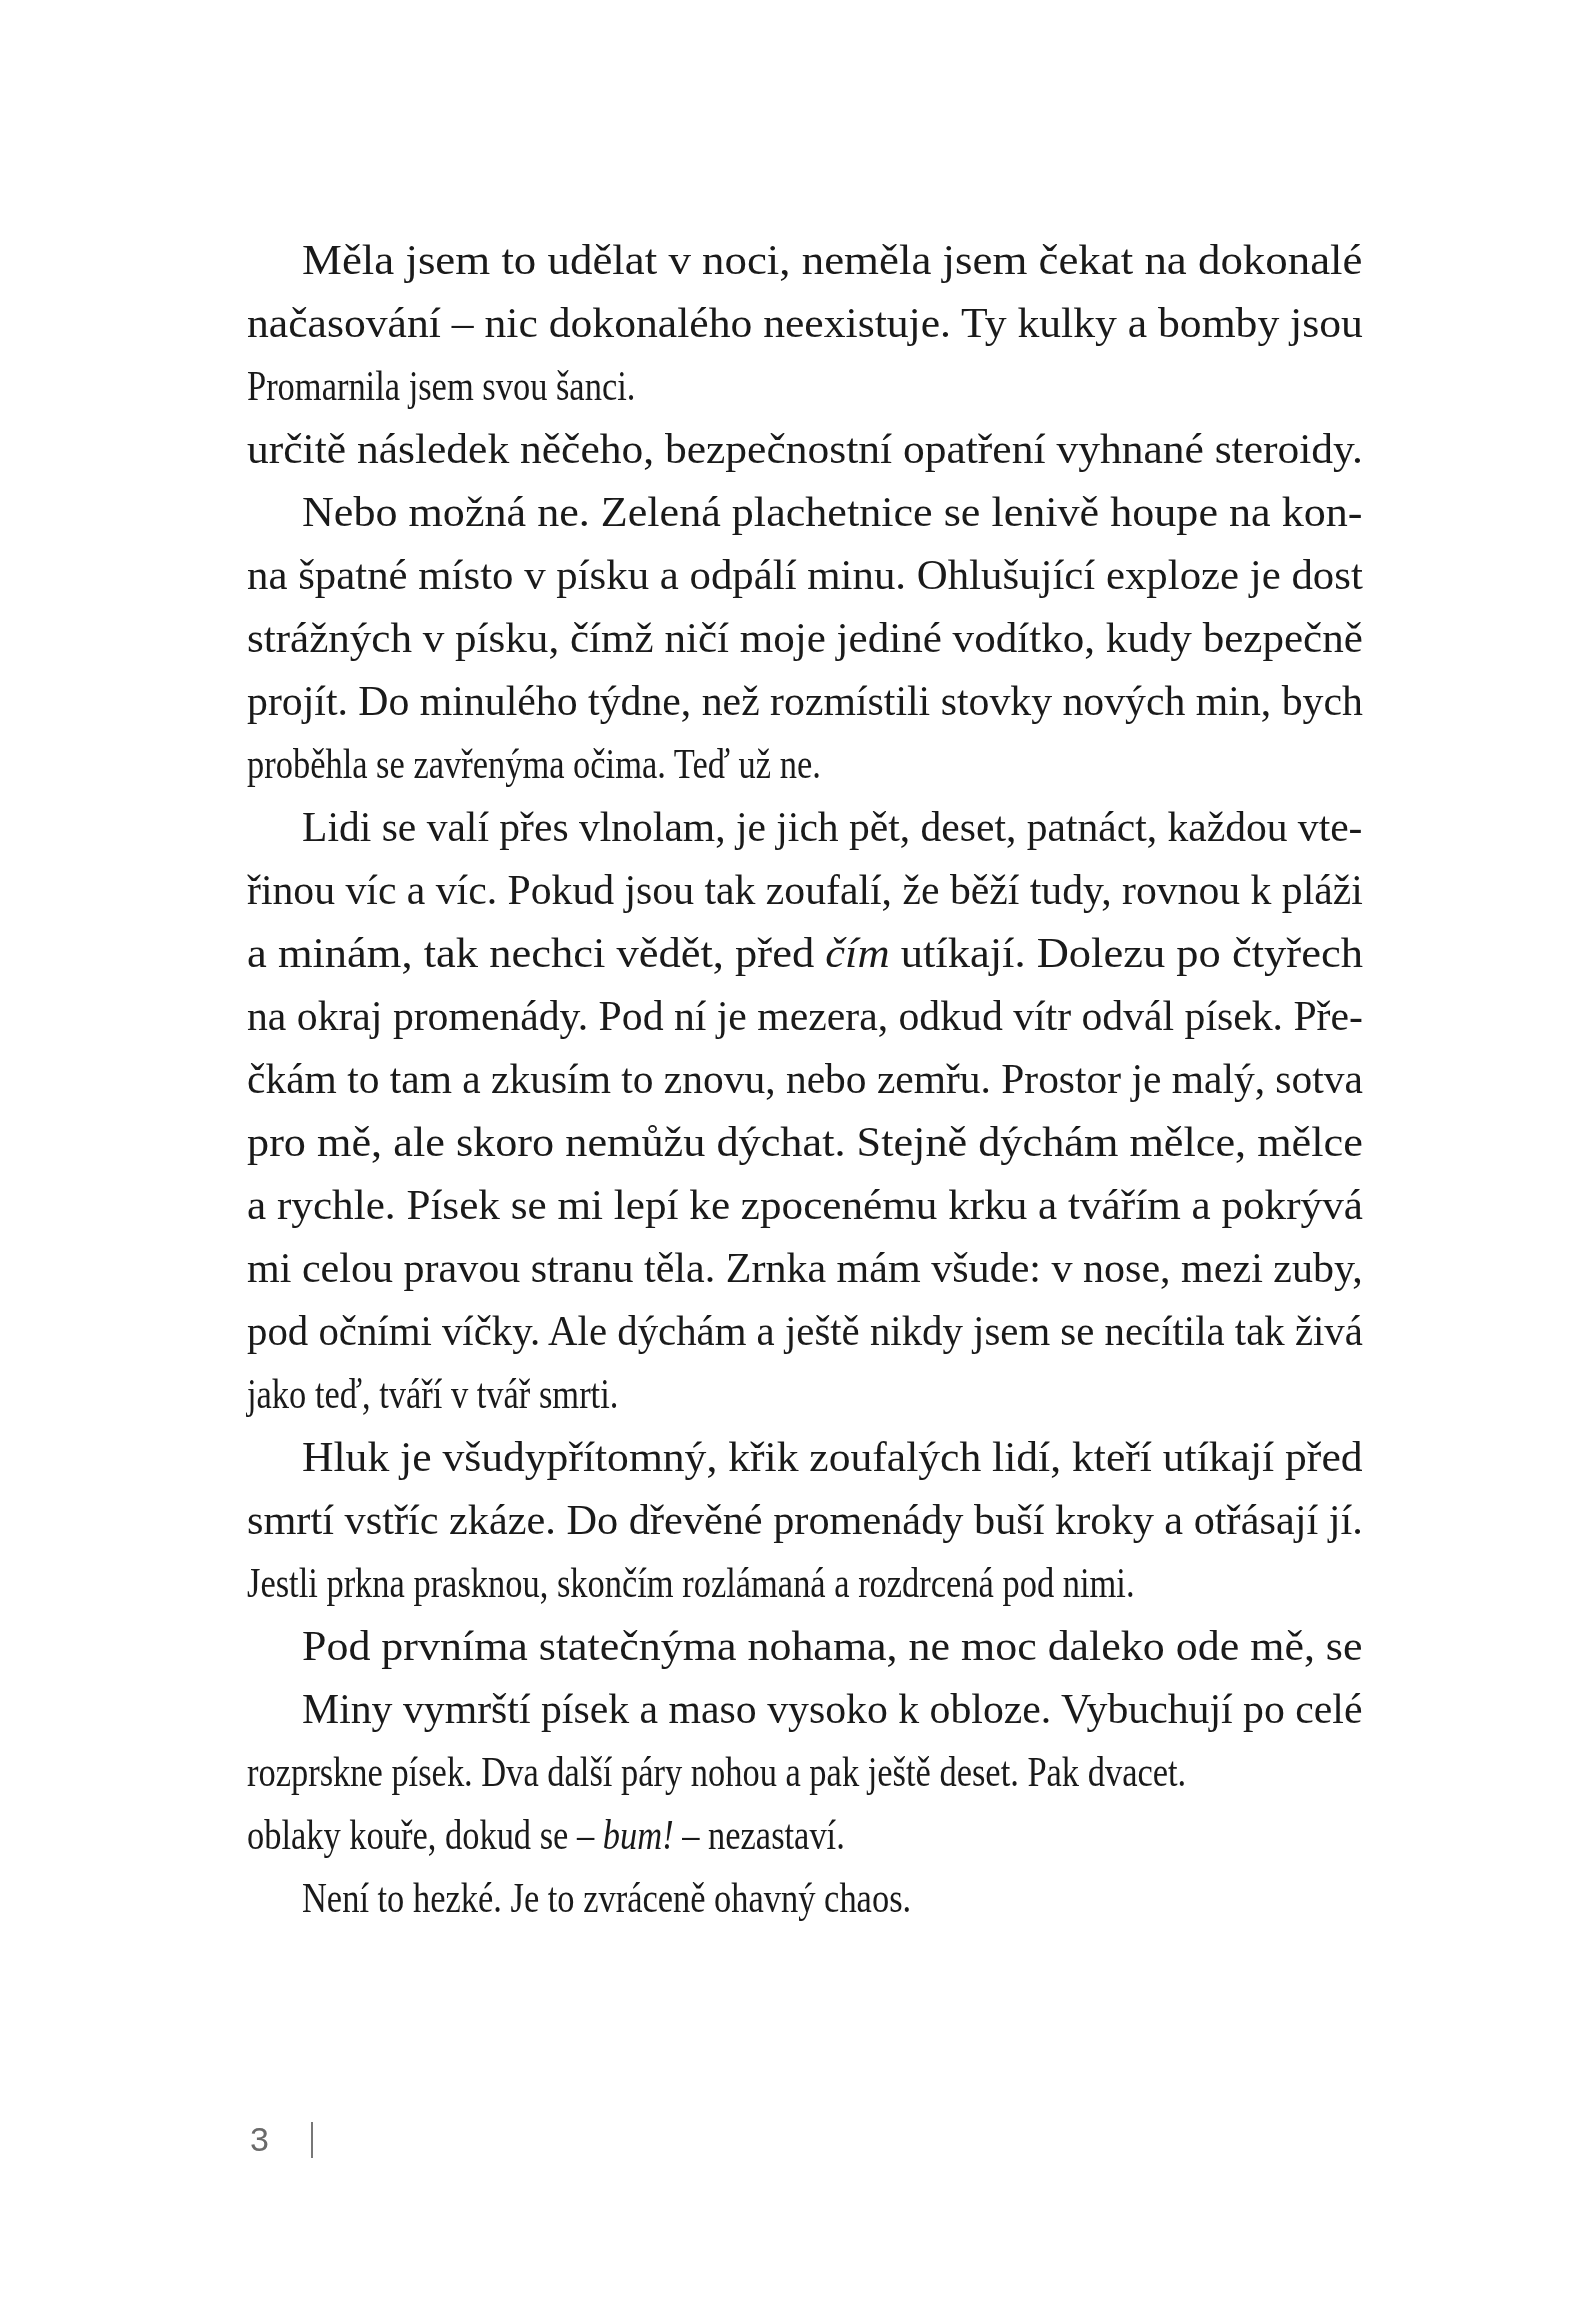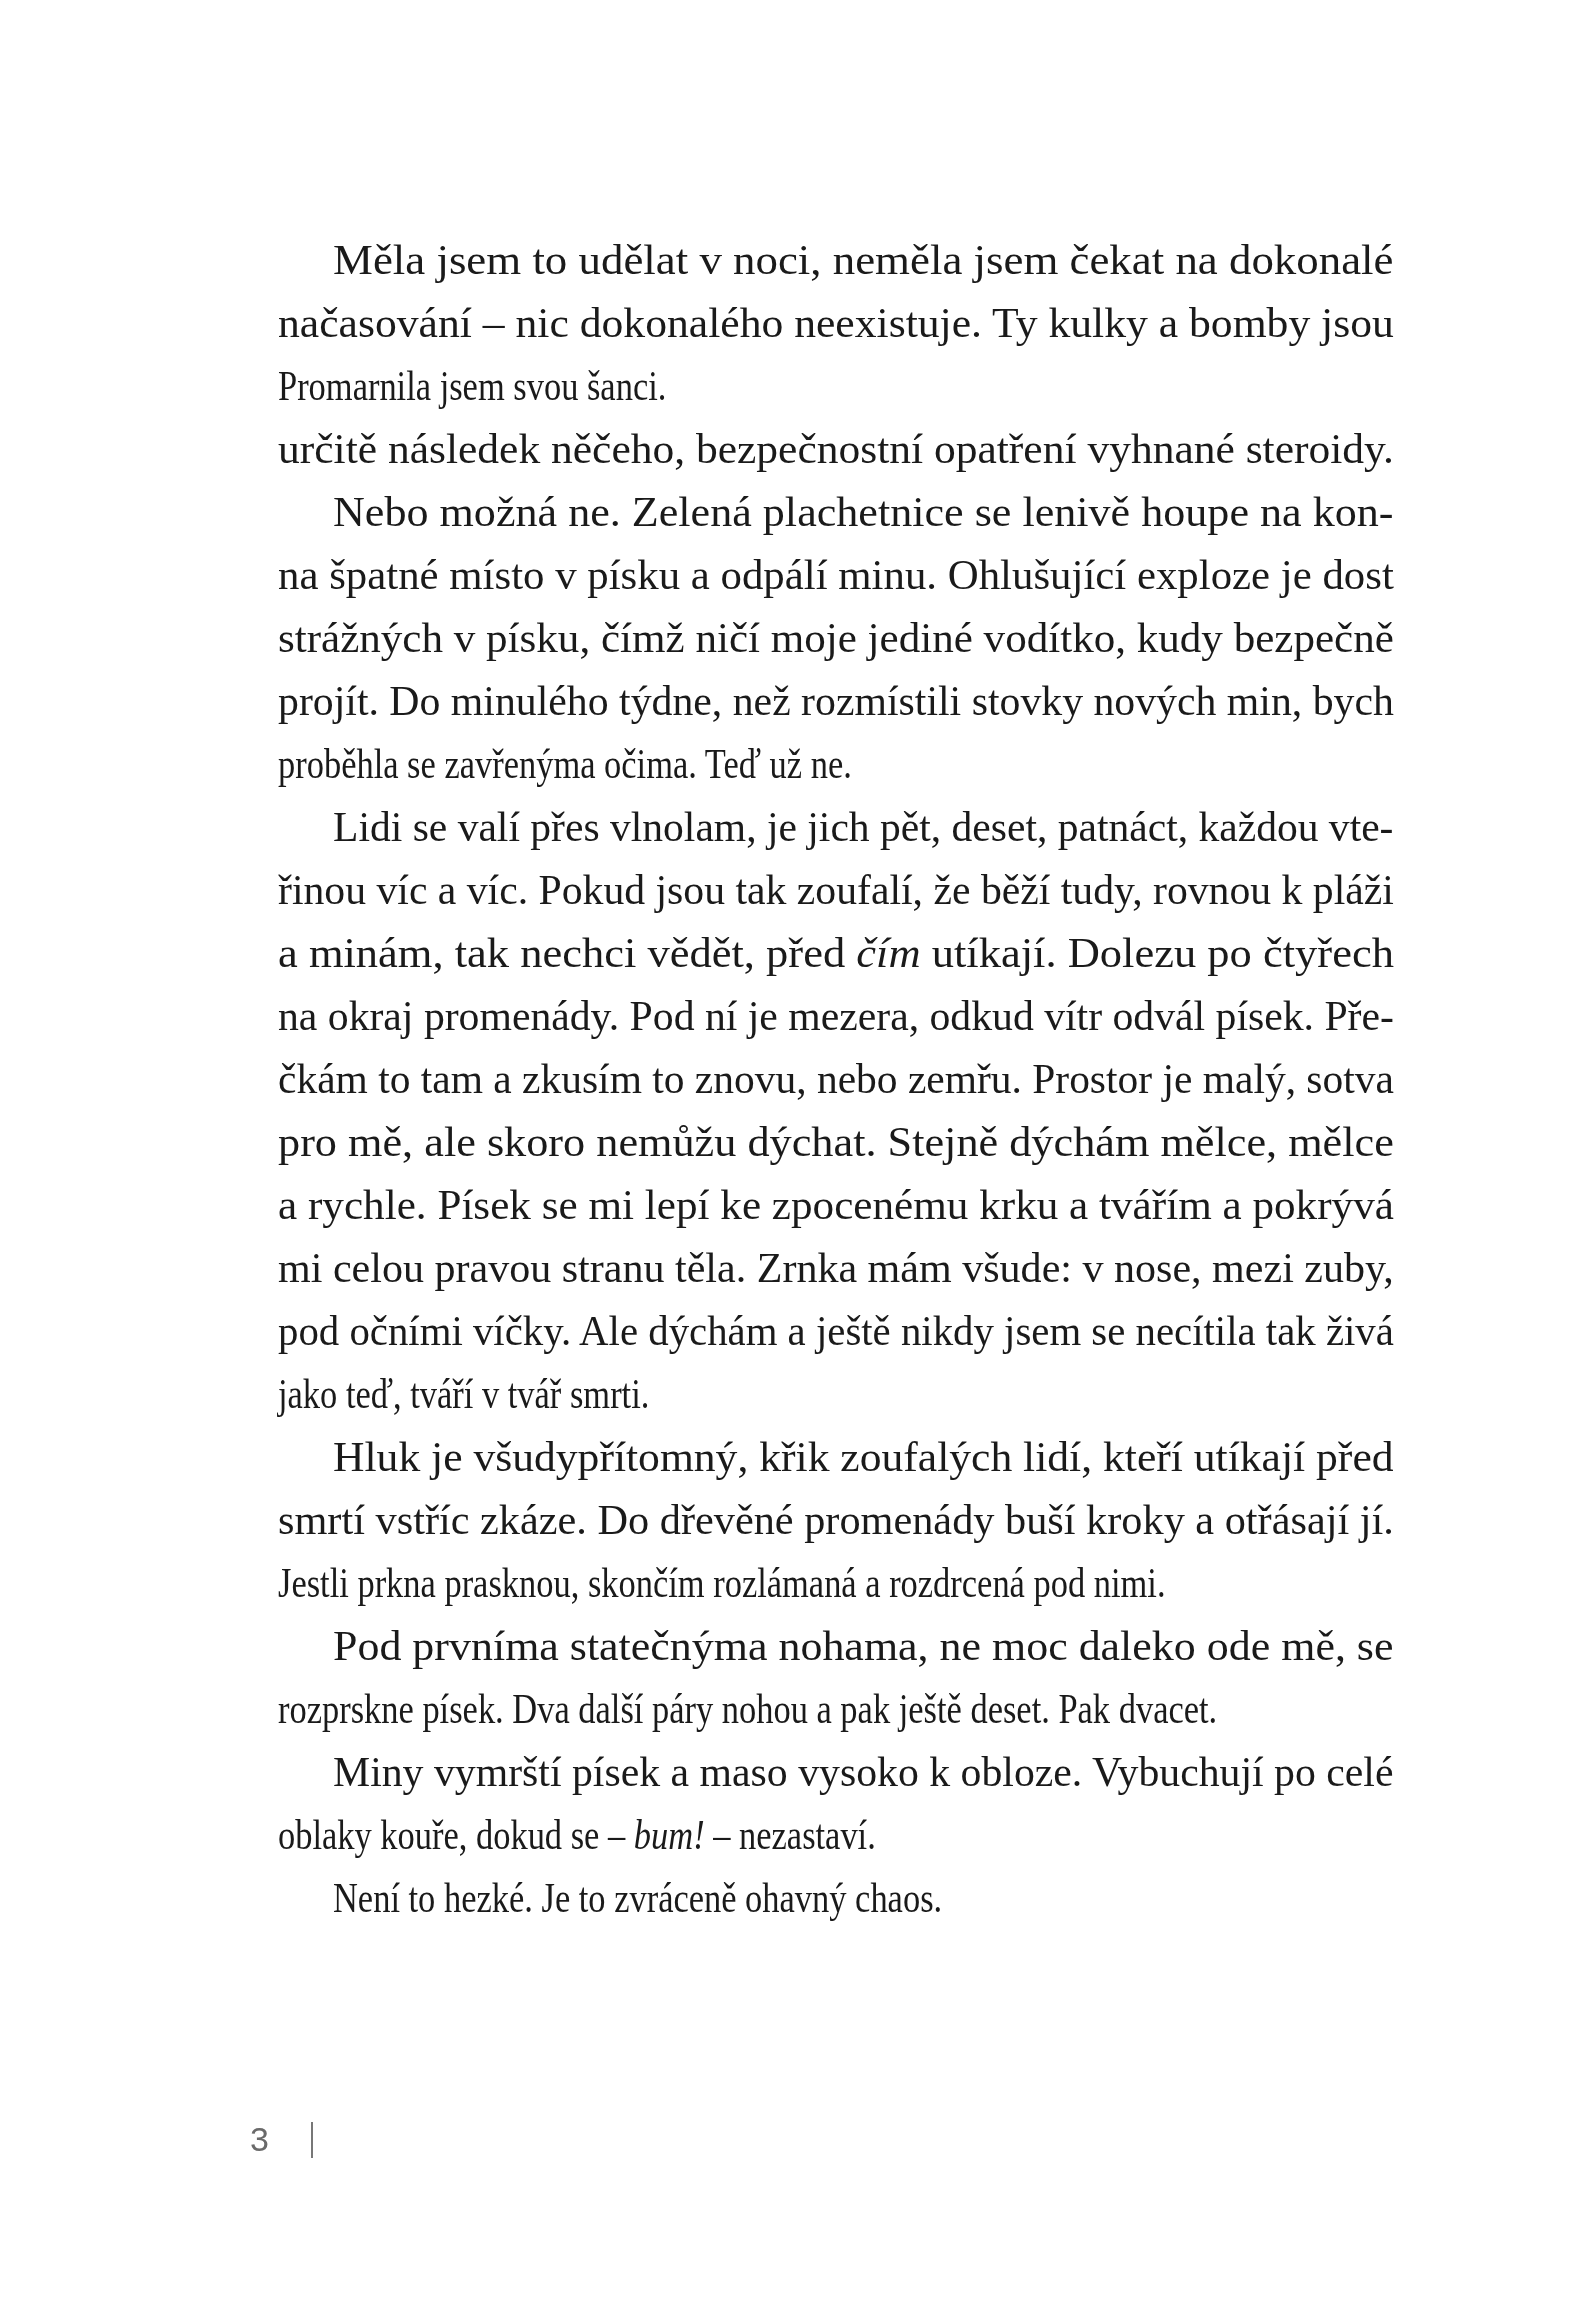--- a/index.html
+++ b/index.html
@@ -28,7 +28,6 @@
     color: #1a1a1a;
     font-family: "Liberation Serif", "DejaVu Serif", serif;
     font-size: 42px;
-    margin-left: 31px;
   }
   .line {
     display: block;

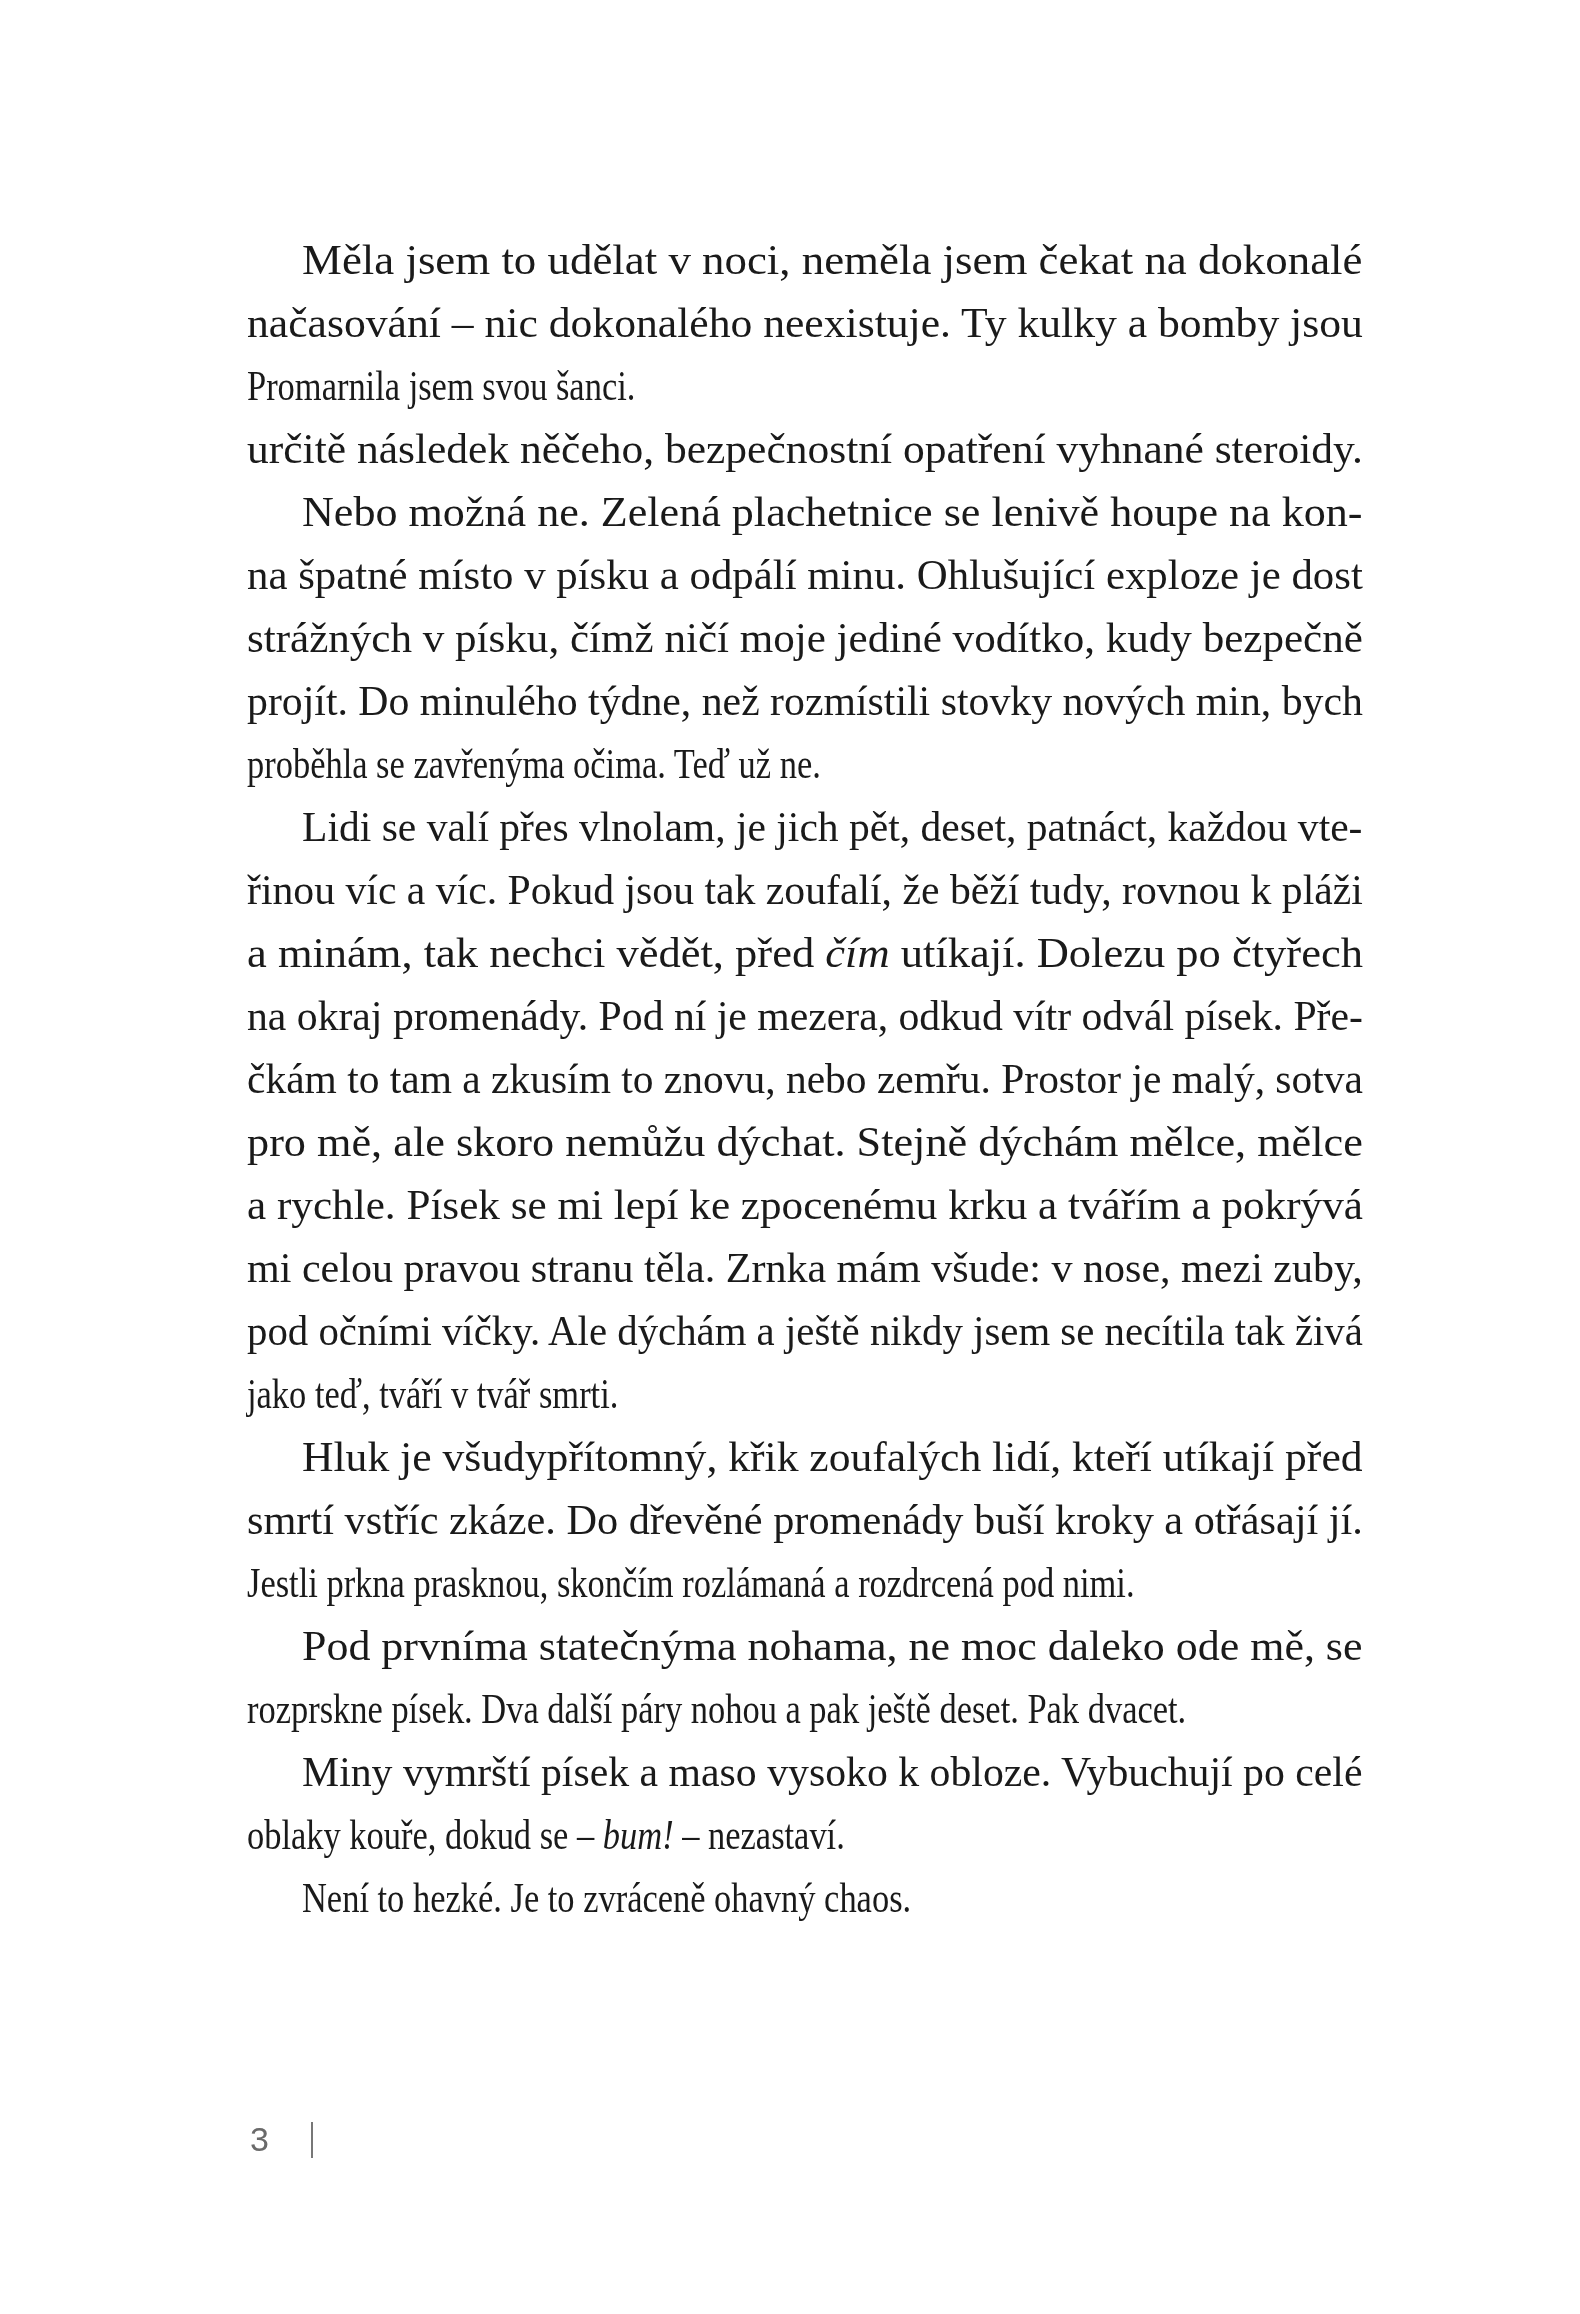--- a/index.html
+++ b/index.html
@@ -90,8 +90,8 @@
       <div class="line"><span class="inner" style="transform: scaleX(1.0071);"><span>smrtí vstříc zkáze. Do dřevěné promenády buší kroky a otřásají jí.</span></span></div>
       <div class="line"><span class="inner" style="transform: scaleX(0.82);"><span>Jestli prkna prasknou, skončím rozlámaná a rozdrcená pod nimi.</span></span></div>
       <div class="line indent"><span class="inner" style="transform: scaleX(1.0463);"><span>Pod prvníma statečnýma nohama, ne moc daleko ode mě, se</span></span></div>
+      <div class="line indent"><span class="inner" style="transform: scaleX(0.9943);"><span>Miny vymrští písek a maso vysoko k obloze. Vybuchují po celé</span></span></div>
       <div class="line"><span class="inner" style="transform: scaleX(0.82);"><span>rozprskne písek. Dva další páry nohou a pak ještě deset. Pak dvacet.</span></span></div>
-      <div class="line indent"><span class="inner" style="transform: scaleX(0.9943);"><span>Miny vymrští písek a maso vysoko k obloze. Vybuchují po celé</span></span></div>
       <div class="line"><span class="inner" style="transform: scaleX(0.82);"><span>oblaky kouře, dokud se – </span><i>bum!</i><span> – nezastaví.</span></span></div>
       <div class="line indent"><span class="inner" style="transform: scaleX(0.82);"><span>Není to hezké. Je to zvráceně ohavný chaos.</span></span></div>
     </div>

